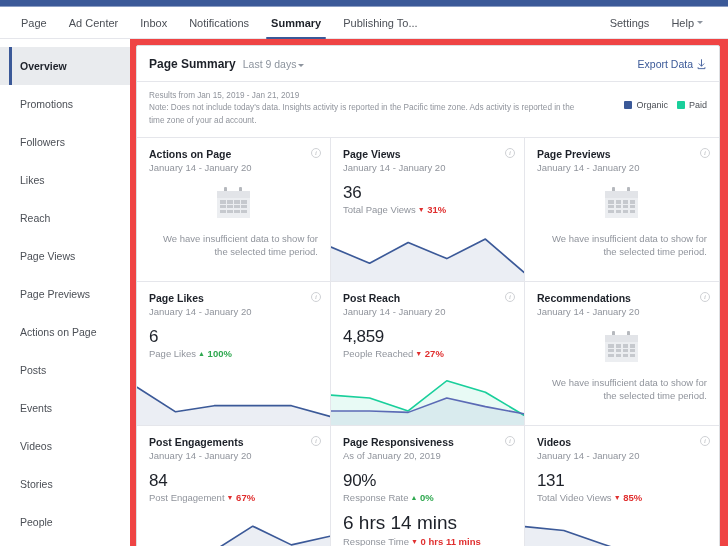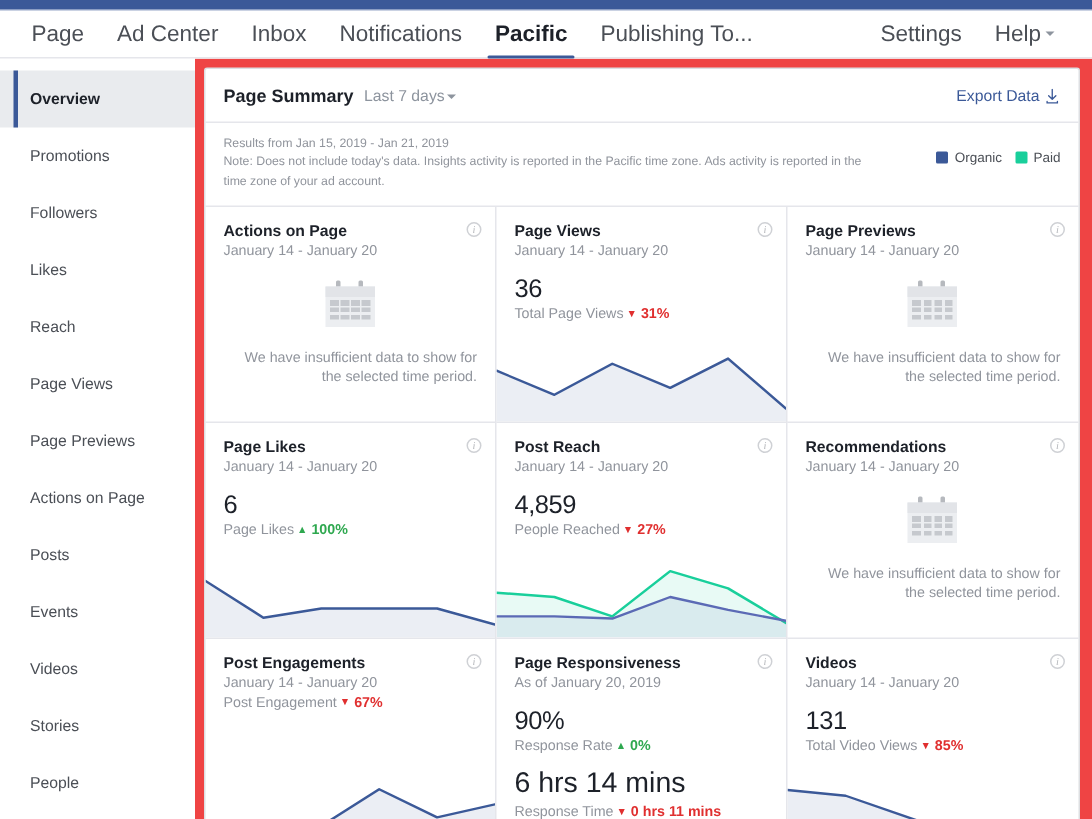--- a/index.html
+++ b/index.html
@@ -31,7 +31,7 @@
   .nav-item {
     display: flex; align-items: center;
     padding: 0 11px;
-    font-size: 15px;
+    font-size: 11px;
     color: #4b4f56;
     cursor: pointer;
     white-space: nowrap;

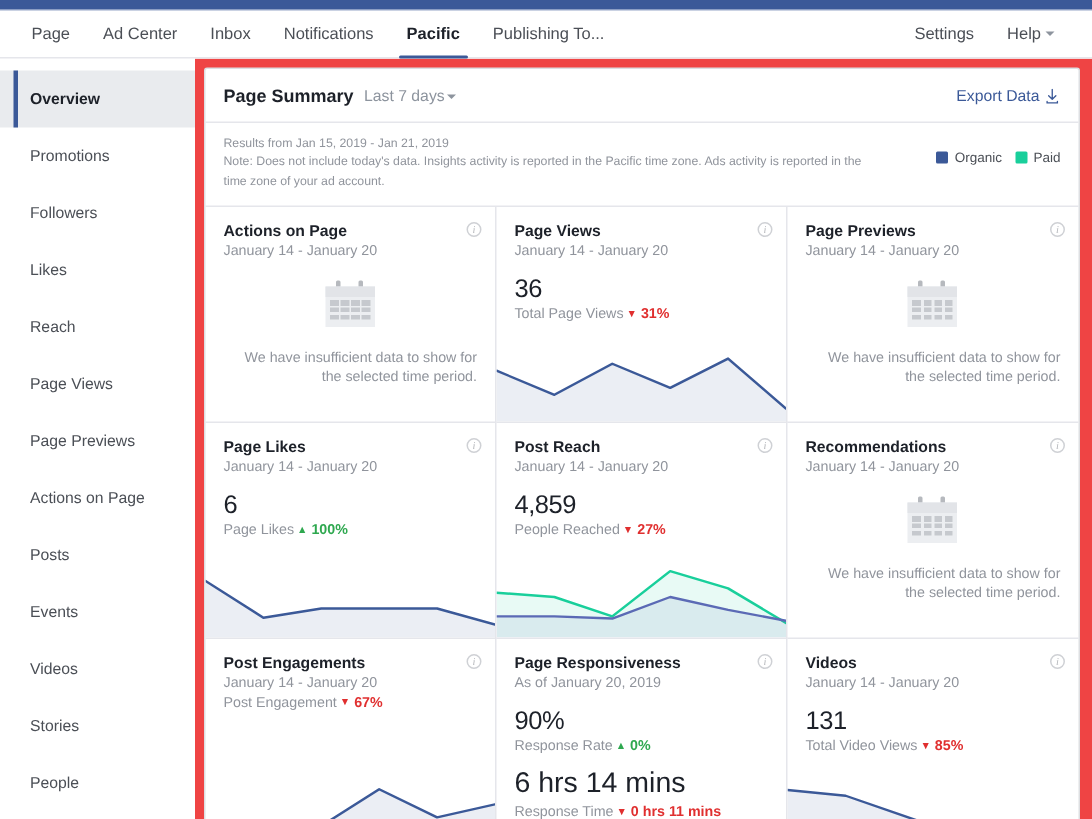--- a/index.html
+++ b/index.html
@@ -207,7 +207,7 @@
           <span>Notifications</span>
         </div>
         <div class="nav-item active">
-          <span>Pacific</span>
+          <span>Summary</span>
         </div>
         <div class="nav-item">
           <span>Publishing To...</span>

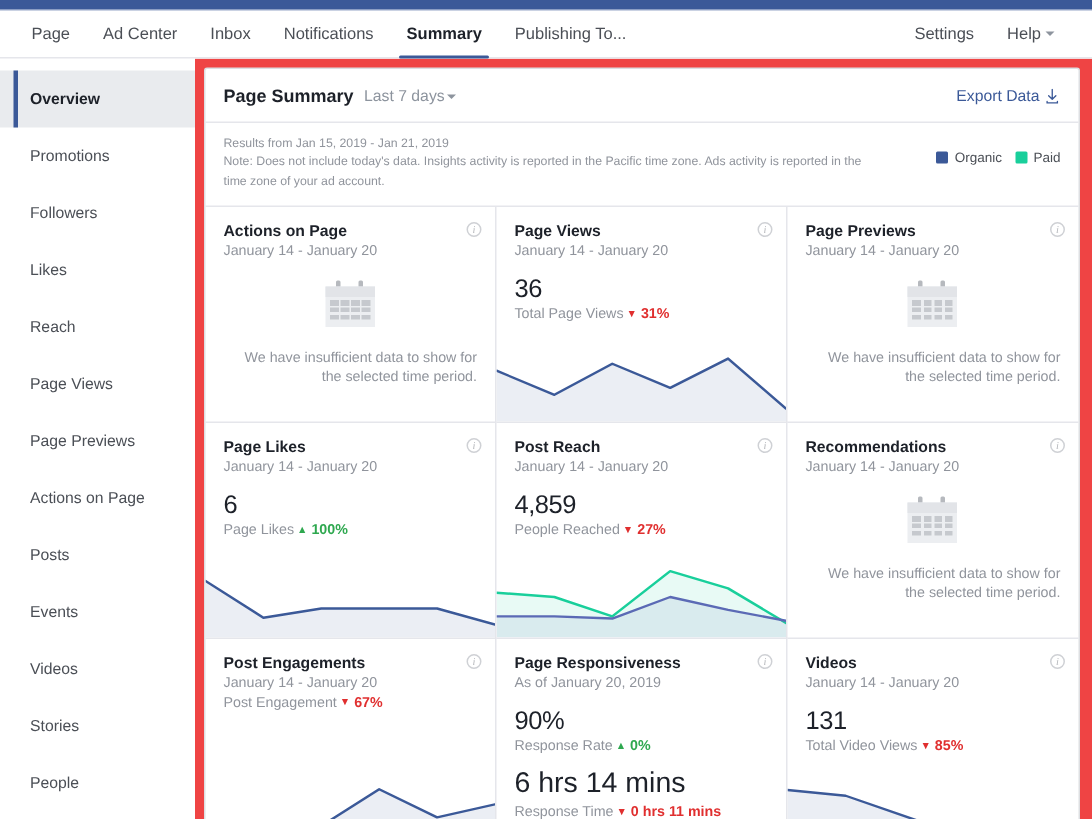--- a/index.html
+++ b/index.html
@@ -286,7 +286,7 @@
         <div class="panel-head">
           <span class="panel-title">Page Summary</span>
           <span class="range-sel">
-            <span>Last 7 days</span><span class="range-caret"></span>
+            <span>Last 9 days</span><span class="range-caret"></span>
           </span>
           <span class="export">
             <span>Export Data</span>

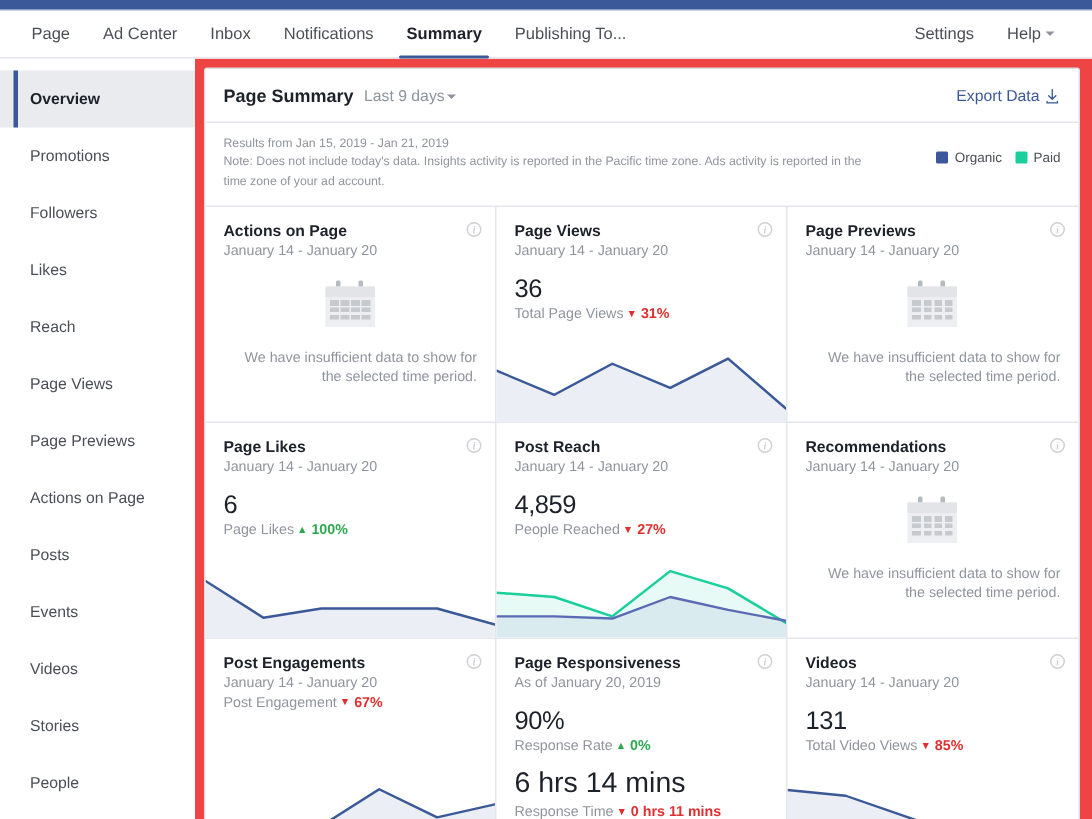--- a/index.html
+++ b/index.html
@@ -447,6 +447,7 @@
               <div class="card-title">Post Engagements</div>
               <div class="card-date">January 14 - January 20</div>
               <div class="info-i">i</div>
+              <div class="big-num">84</div>
               <div class="metric-line"><span>Post Engagement</span><span class="delta down"><span class="arrow">▼</span> <span>67%</span></span></div>
               <div class="spark">
                 <svg viewBox="0 0 180 56" preserveAspectRatio="none">

